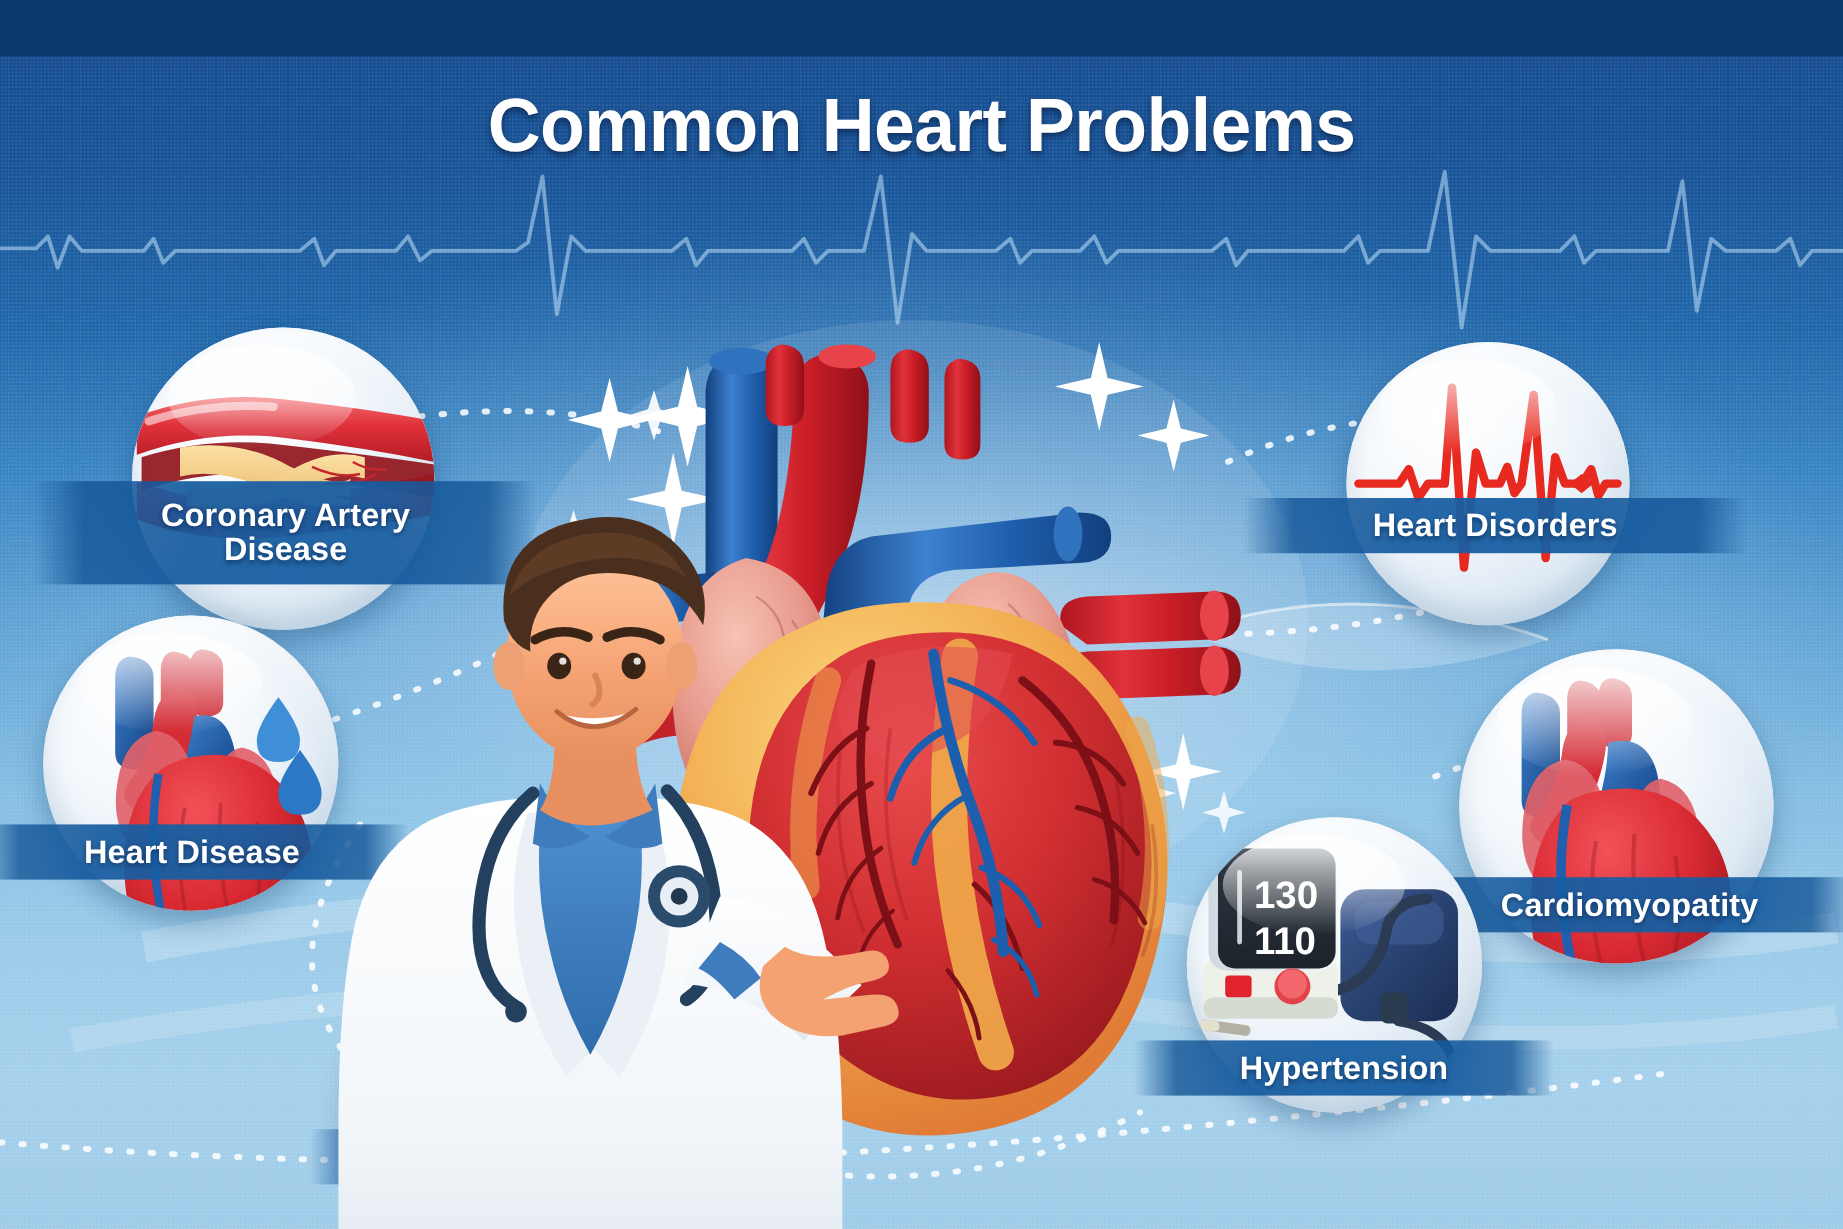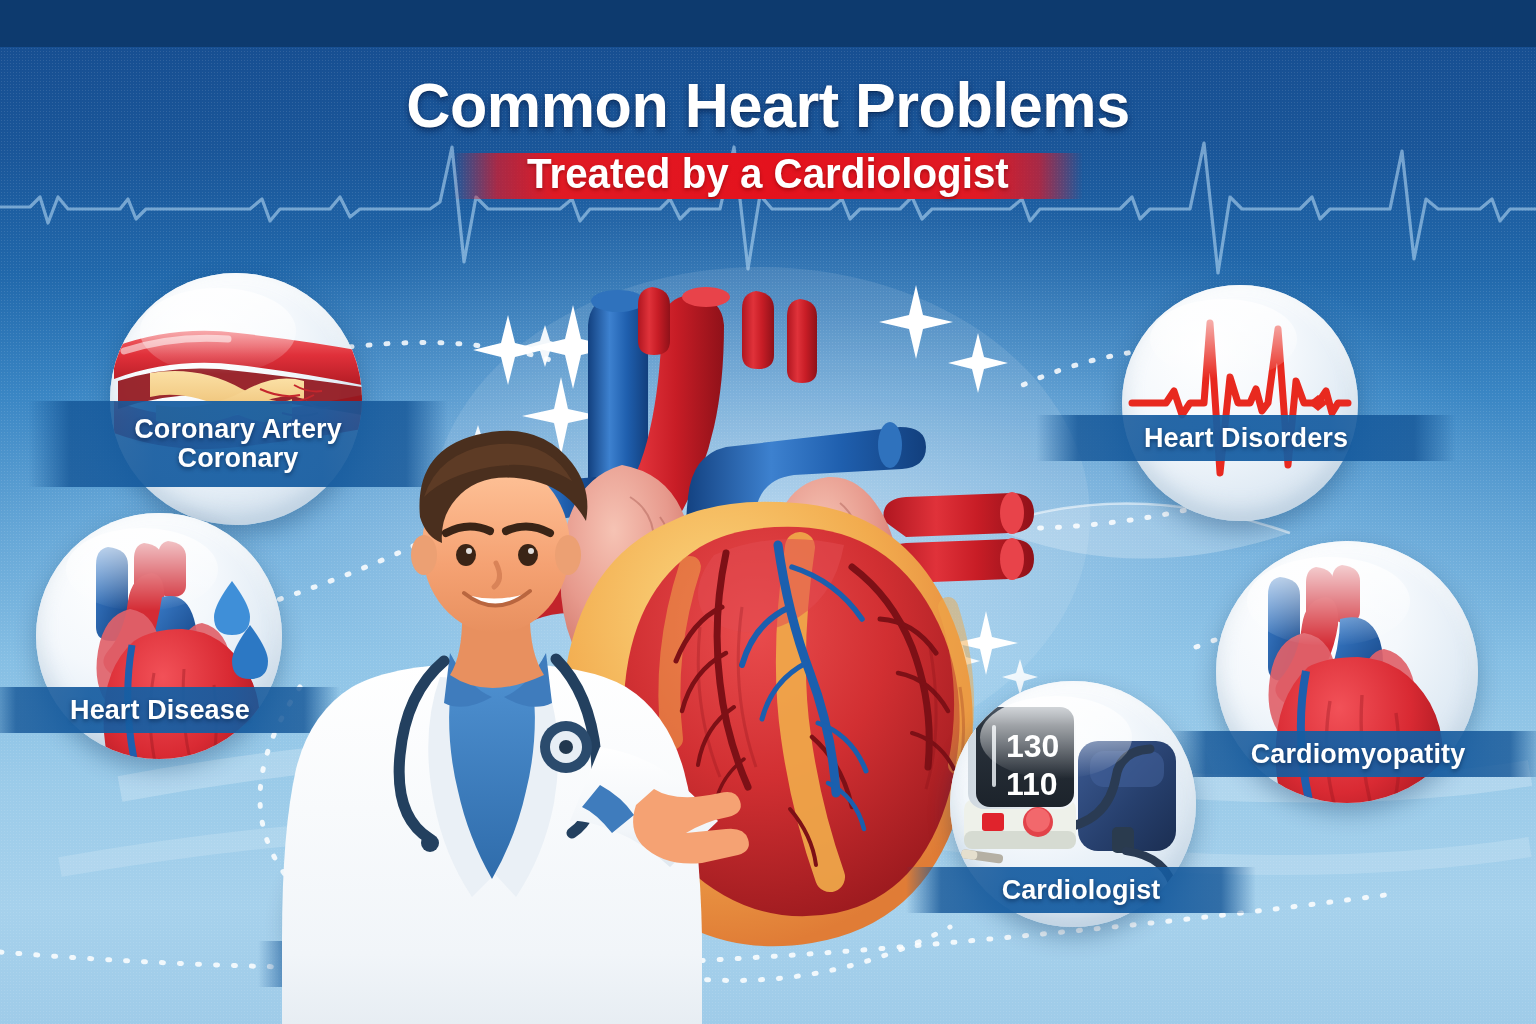--- a/index.html
+++ b/index.html
@@ -133,9 +133,6 @@
 
   <div id="title-wrap">
     <div id="main-title">Common Heart Problems</div>
-    <div id="subtitle-banner">
-      <span id="subtitle">Treated by a Cardiologist</span>
-    </div>
   </div>
 
   <div class="layer z5" style="pointer-events:none;">

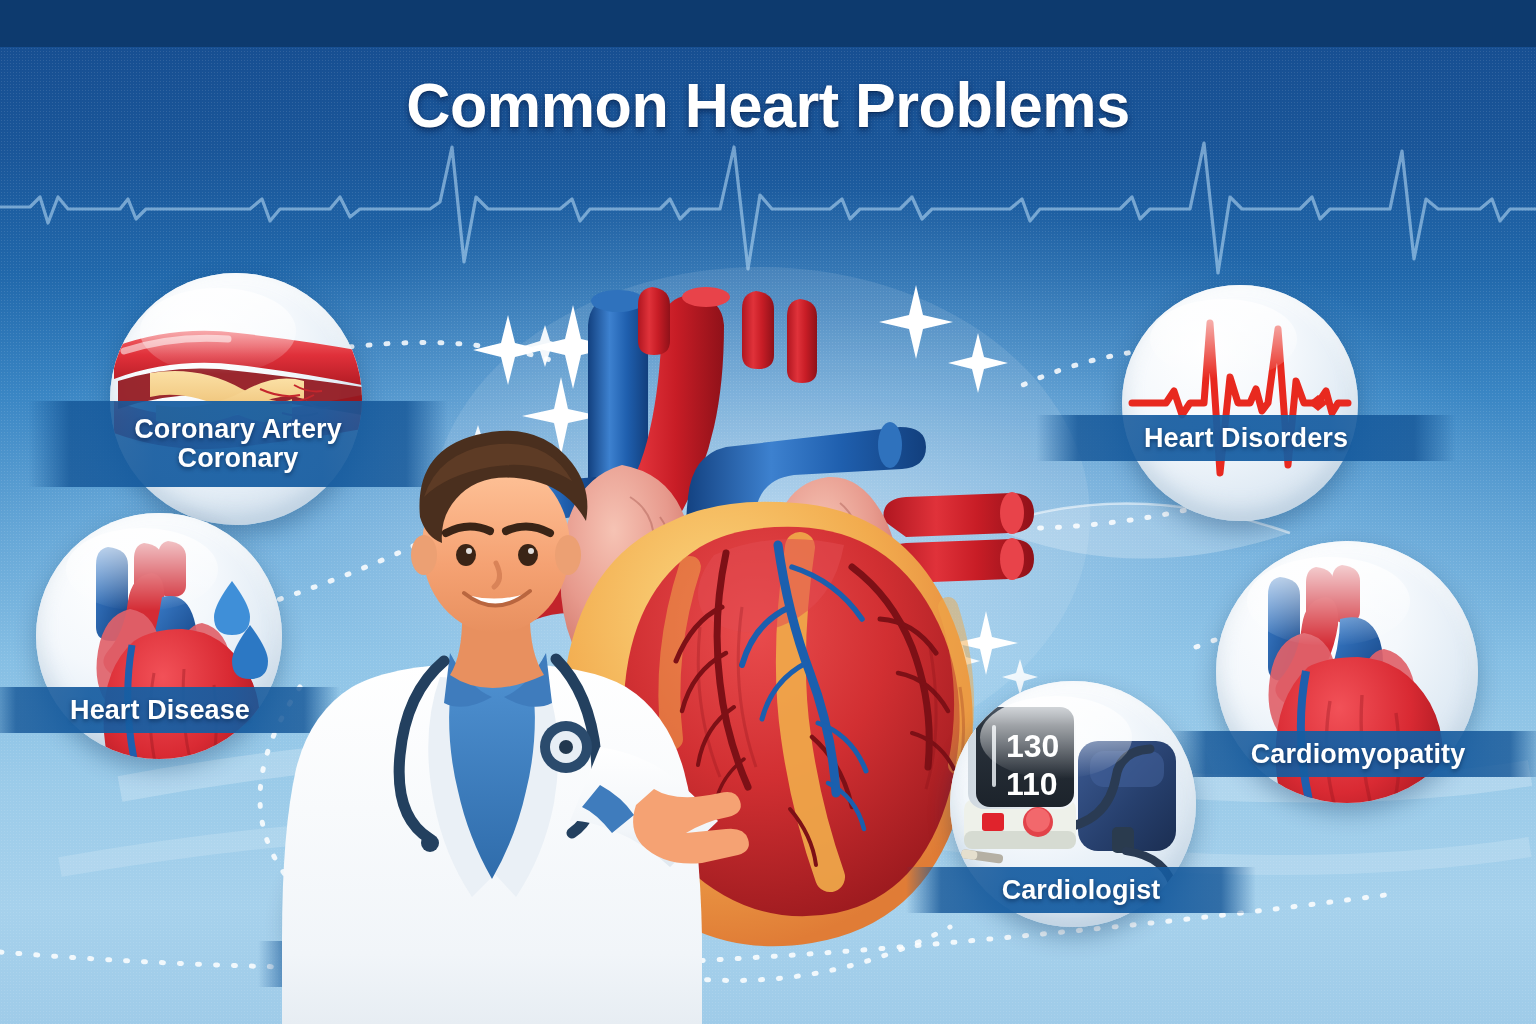--- a/index.html
+++ b/index.html
@@ -350,7 +350,7 @@
     </div>
     <div class="label two" style="left:-82px;top:128px;width:420px;">
       <span>Coronary Artery</span>
-      <span>Coronary</span>
+      <span>Disease</span>
     </div>
   </div>
 

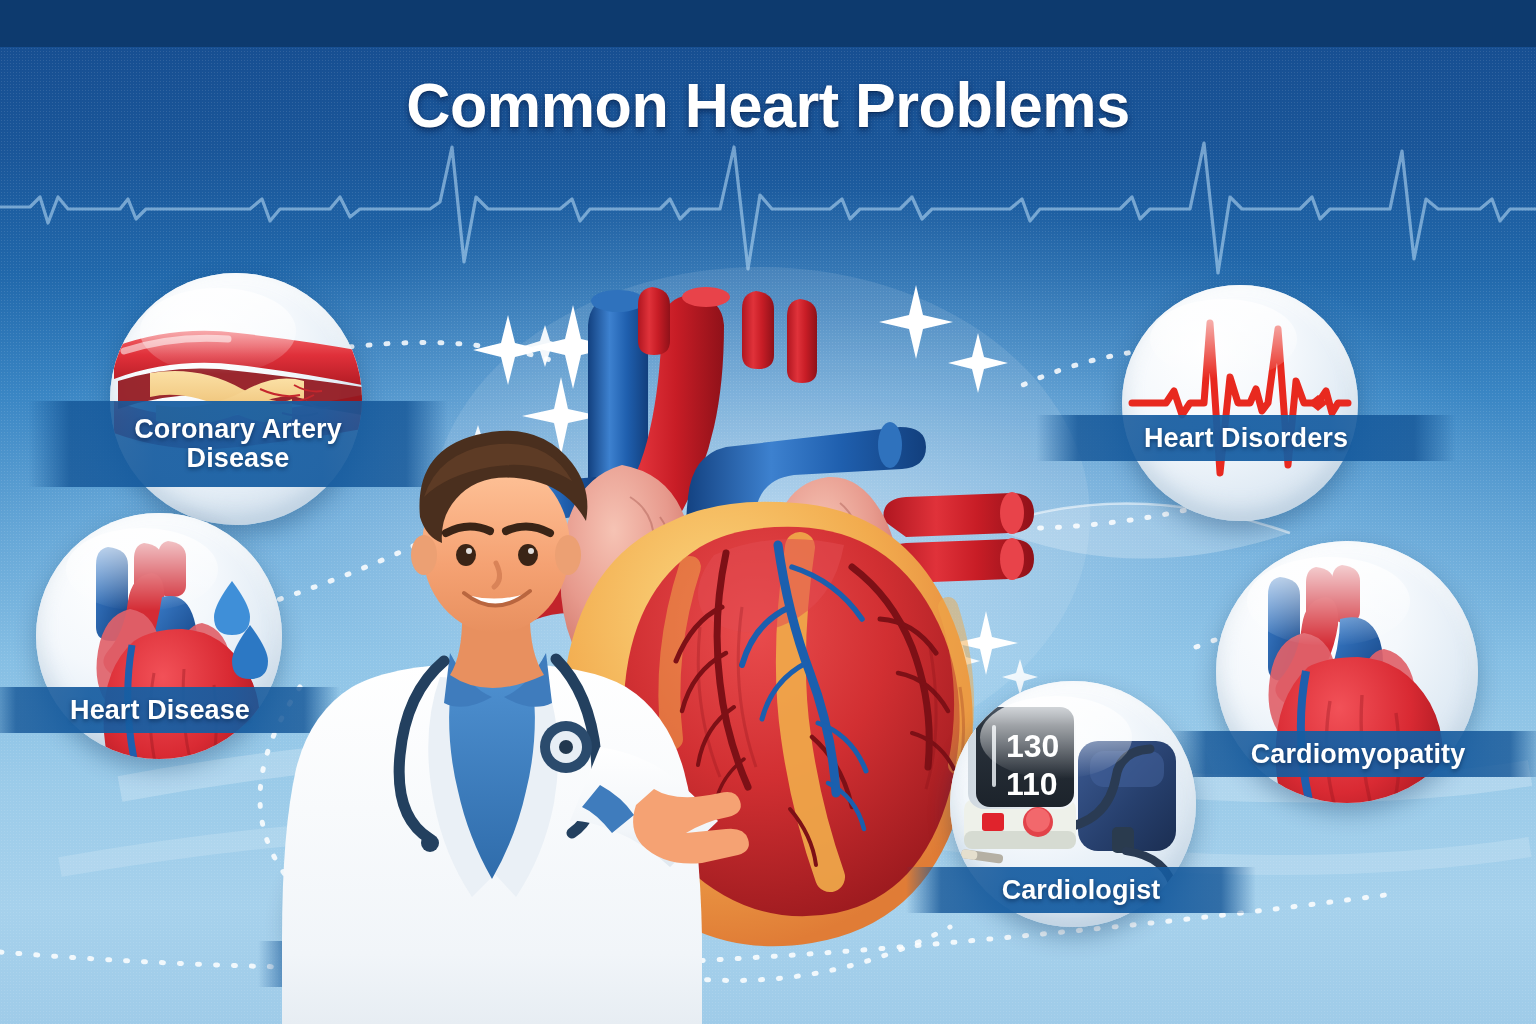--- a/index.html
+++ b/index.html
@@ -485,7 +485,7 @@
     </div>
   </div>
 
-  <div class="card" style="left:950px;top:634px;width:252px;height:252px;">
+  <div class="card" style="left:989px;top:634px;width:252px;height:252px;">
     <div class="bubble" style="left:0;top:0;width:246px;height:246px;">
       <svg width="246" height="246" viewBox="0 0 246 246">
         <defs>

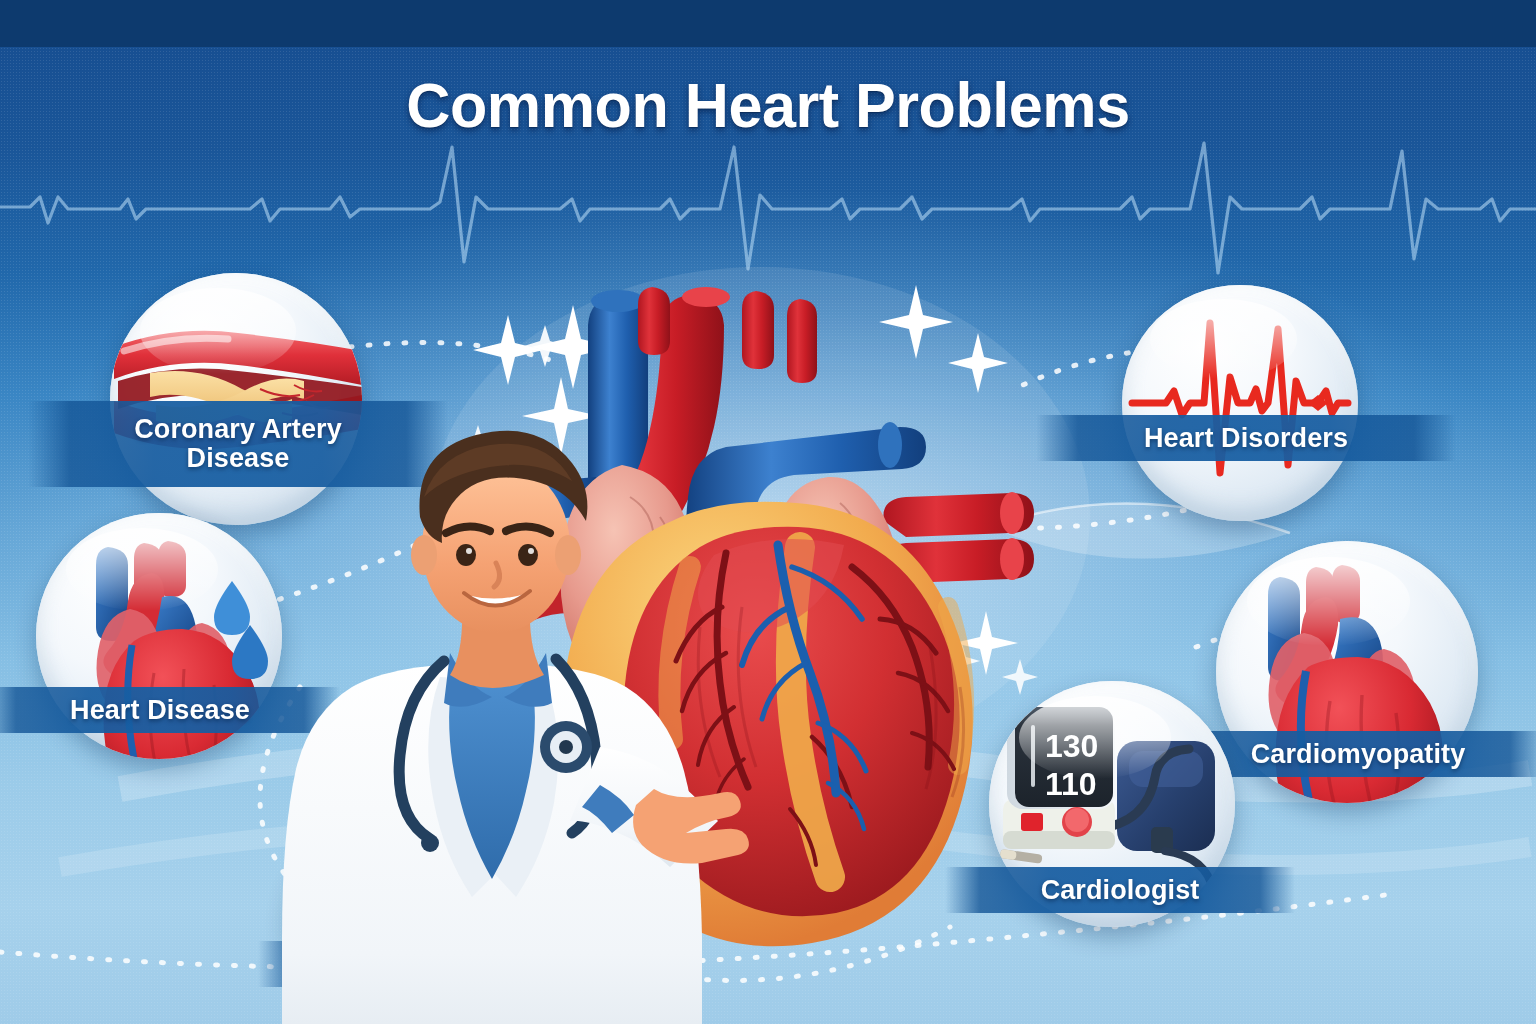--- a/index.html
+++ b/index.html
@@ -530,7 +530,7 @@
       </svg>
     </div>
     <div class="label" style="left:-44px;top:186px;width:350px;">
-      <span>Cardiologist</span>
+      <span>Hypertension</span>
     </div>
   </div>
 

